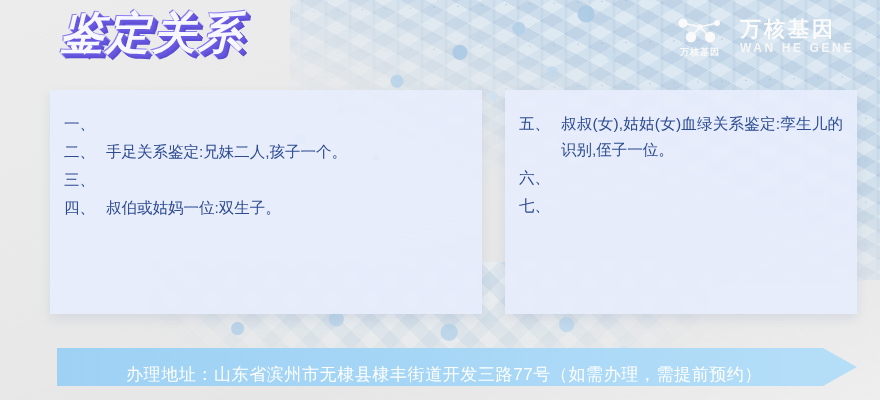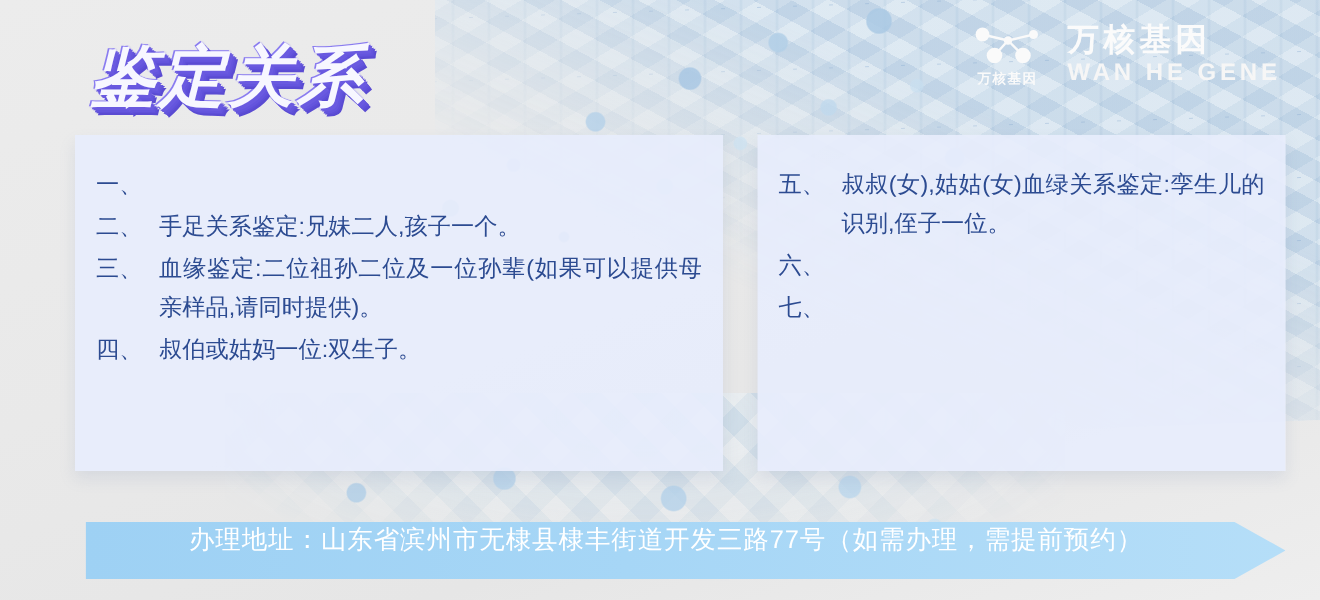--- a/index.html
+++ b/index.html
@@ -109,7 +109,7 @@
   .title {
     position: absolute;
     left: 60px;
-    top: 22px;
+    top: 4px;
     font-size: 44px;
     font-weight: 700;
     letter-spacing: 2px;

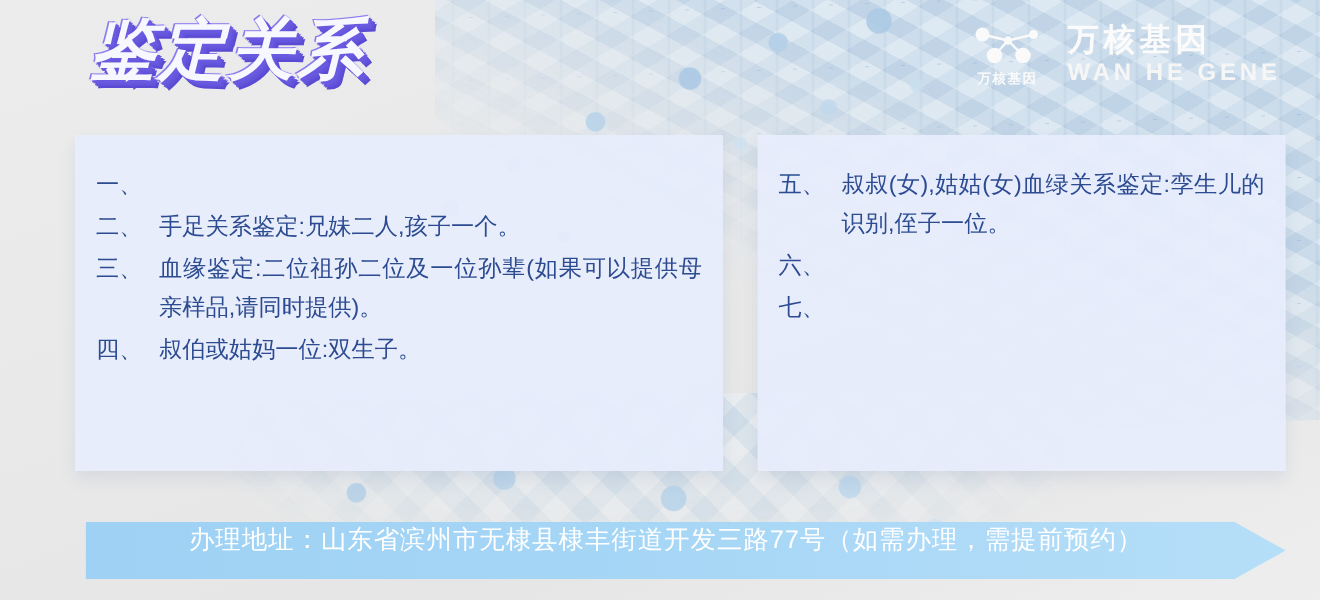--- a/index.html
+++ b/index.html
@@ -162,7 +162,7 @@
     line-height: 1.15;
   }
   .brand-en {
-    font-size: 16px;
+    font-size: 12px;
     font-weight: 700;
     color: #f6f6f6;
     letter-spacing: 2.6px;

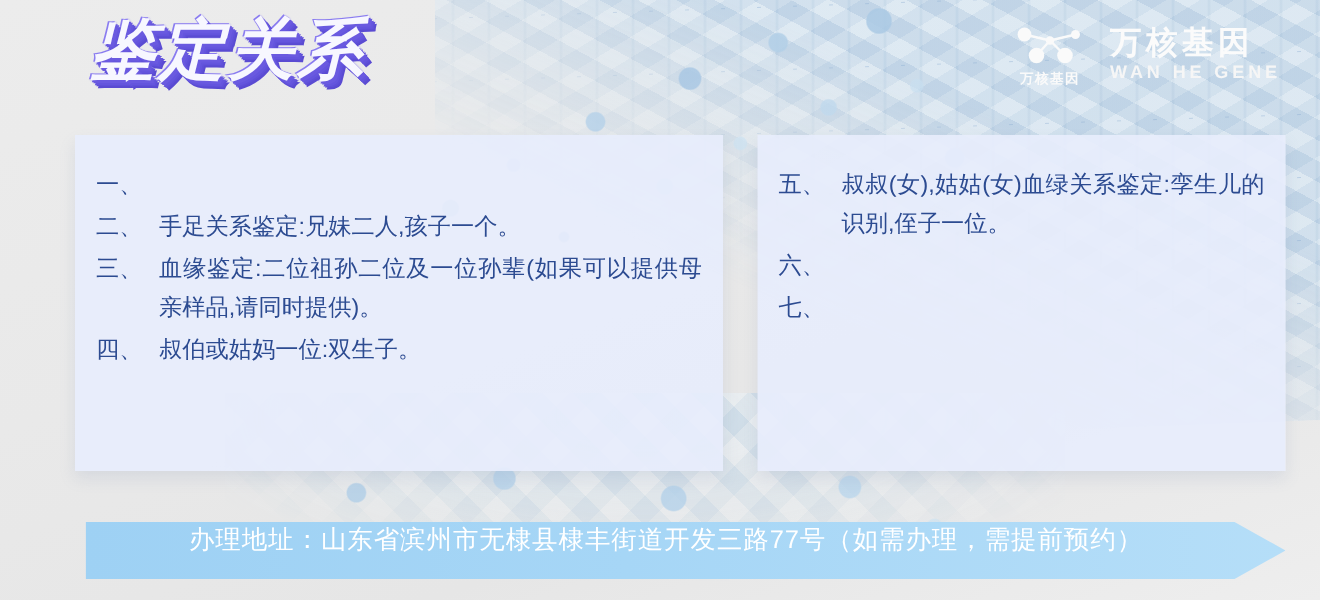--- a/index.html
+++ b/index.html
@@ -282,7 +282,6 @@
       </div>
       <div class="item">
         <span class="item-num">三、</span>
-        <span class="item-text">血缘鉴定:二位祖孙二位及一位孙辈(如果可以提供母亲样品,请同时提供)。</span>
       </div>
       <div class="item">
         <span class="item-num">四、</span>

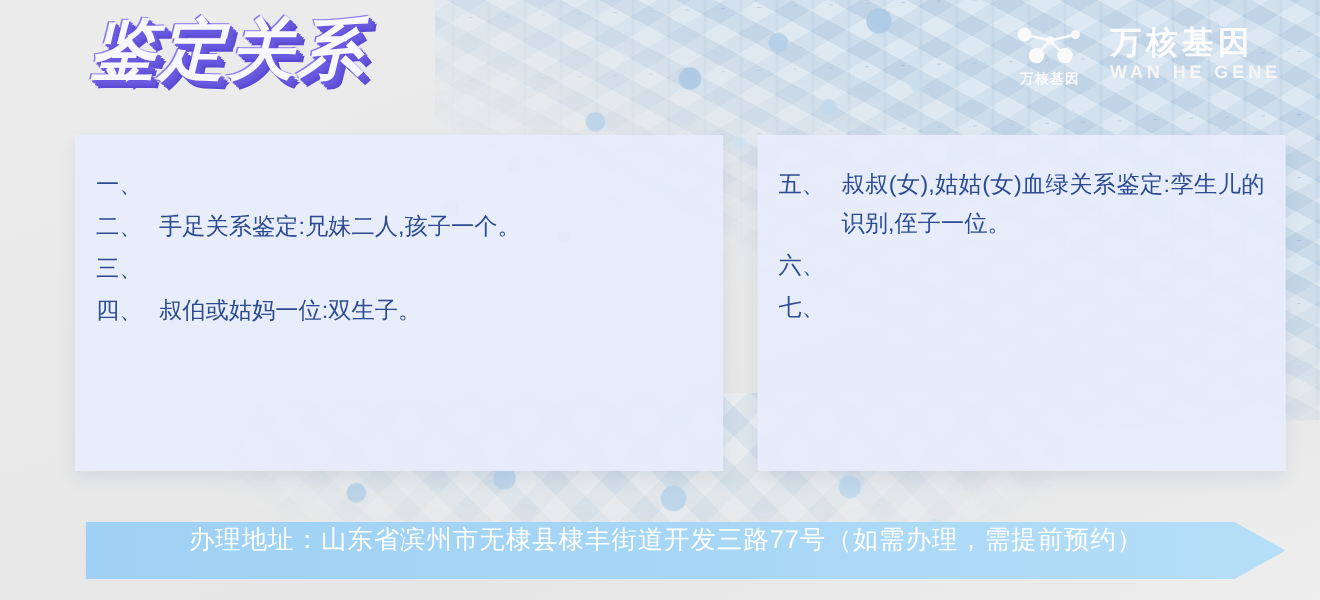--- a/index.html
+++ b/index.html
@@ -221,7 +221,7 @@
     -webkit-clip-path: polygon(0 0, calc(100% - 34px) 0, 100% 50%, calc(100% - 34px) 100%, 0 100%);
     clip-path: polygon(0 0, calc(100% - 34px) 0, 100% 50%, calc(100% - 34px) 100%, 0 100%);
     display: flex;
-    align-items: flex-start;
+    align-items: flex-end;
     justify-content: center;
     box-sizing: border-box;
     padding-right: 26px;

